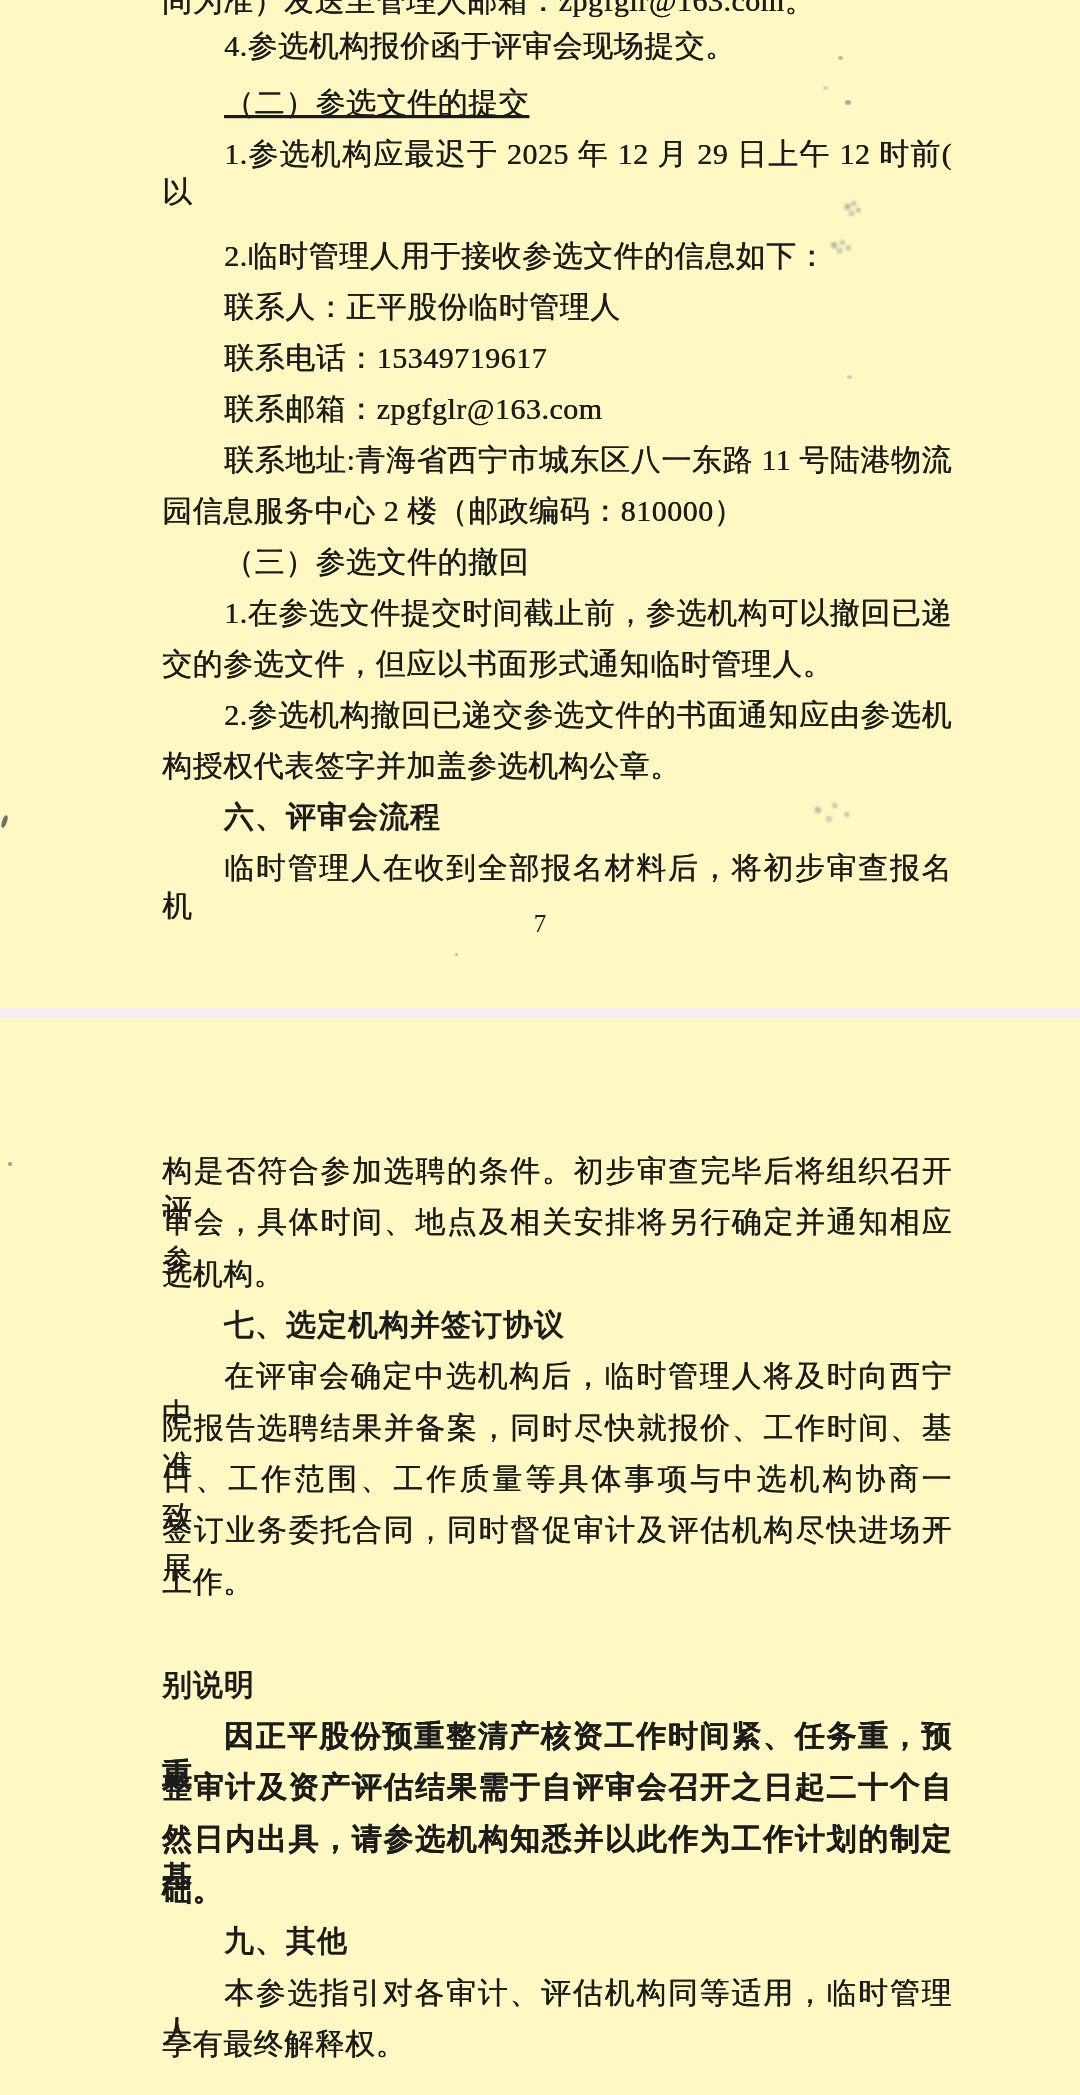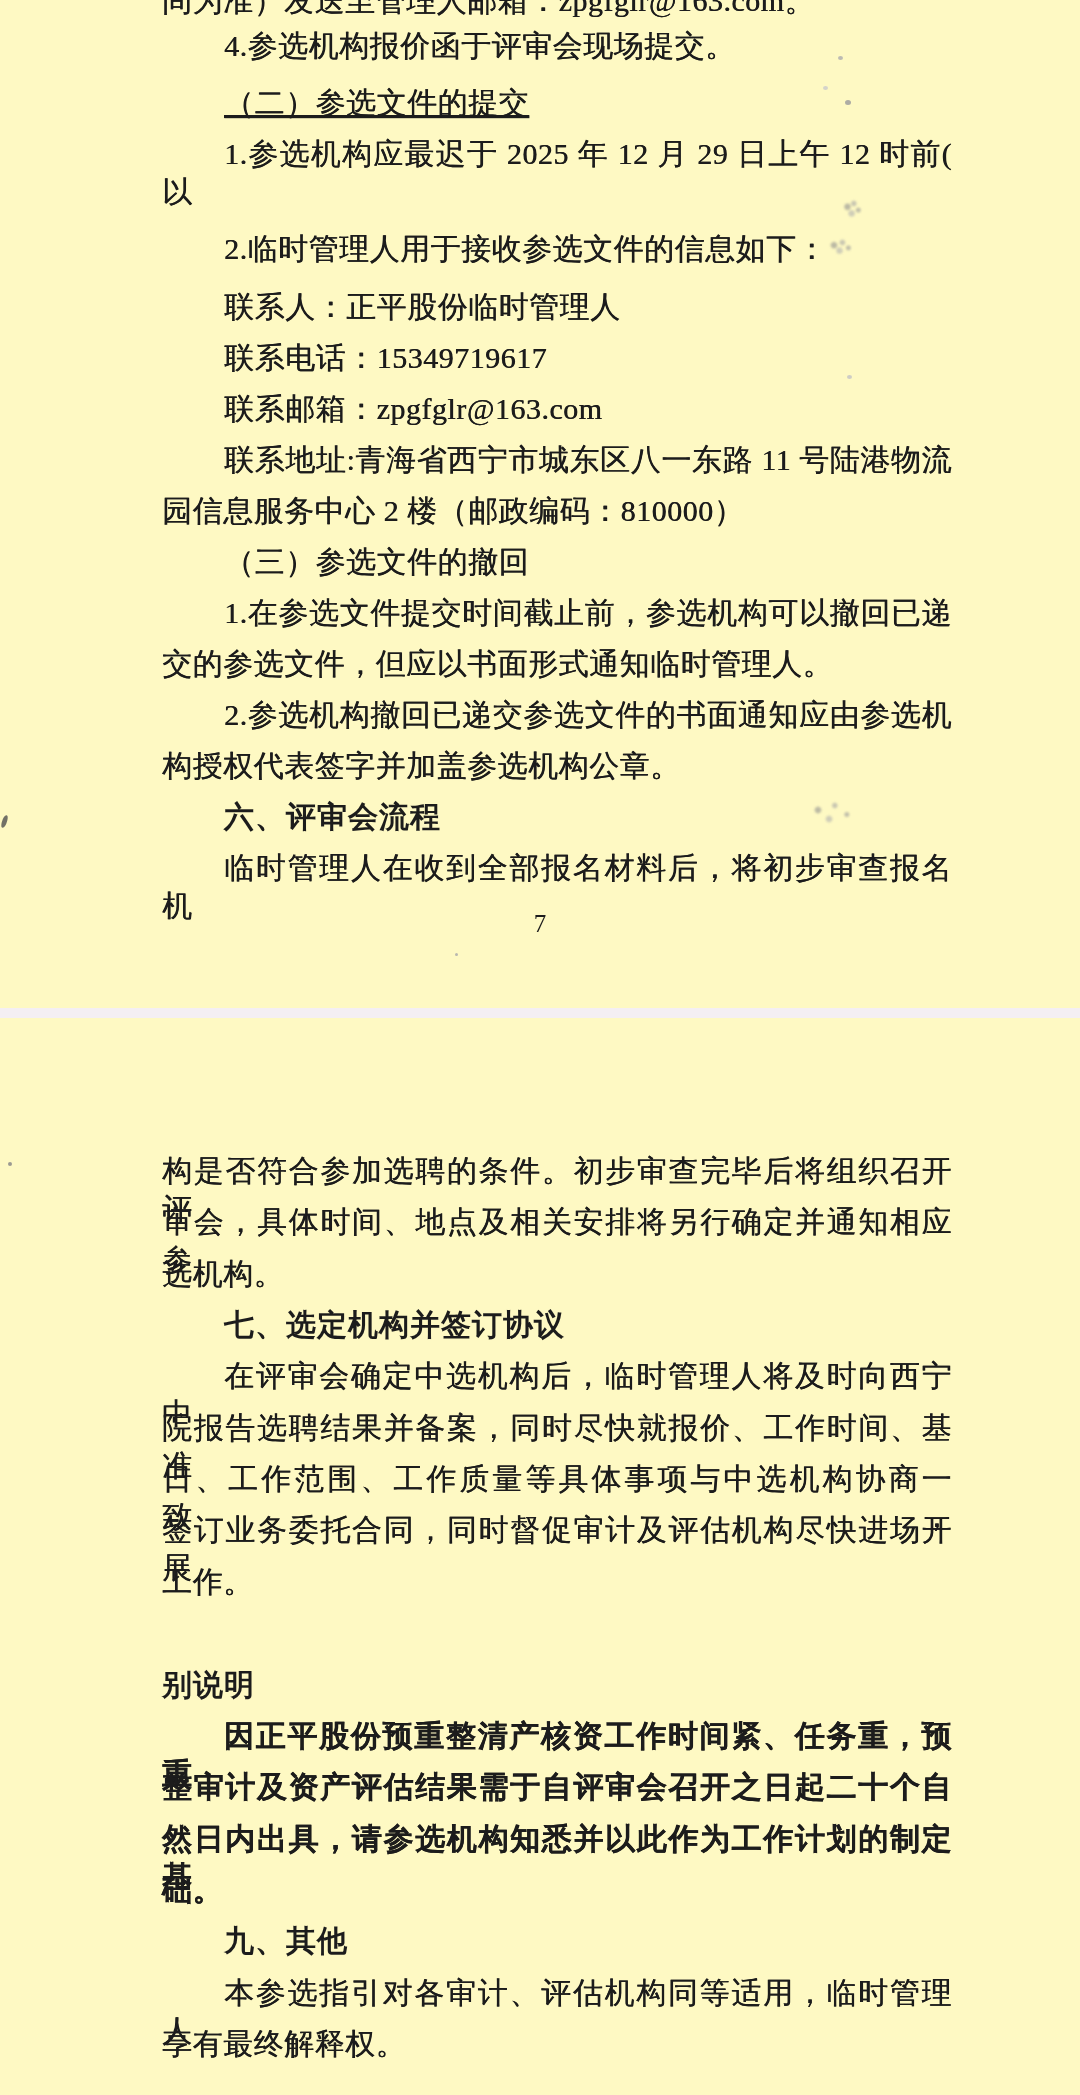--- a/index.html
+++ b/index.html
@@ -93,7 +93,7 @@
       <div class="line indent" style="top: 27px;">4.参选机构报价函于评审会现场提交。</div>
       <div class="line indent" style="top: 84px; text-decoration: underline;">（二）参选文件的提交</div>
       <div class="line indent fill" style="top: 135px;">1.参选机构应最迟于 2025 年 12 月 29 日上午 12 时前( 以</div>
-      <div class="line indent" style="top: 230px;">2.临时管理人用于接收参选文件的信息如下：</div>
+      <div class="line indent" style="top: 237px;">2.临时管理人用于接收参选文件的信息如下：</div>
       <div class="line indent" style="top: 288px;">联系人：正平股份临时管理人</div>
       <div class="line indent" style="top: 339px;">联系电话：15349719617</div>
       <div class="line indent" style="top: 390px;">联系邮箱：zpgfglr@163.com</div>

